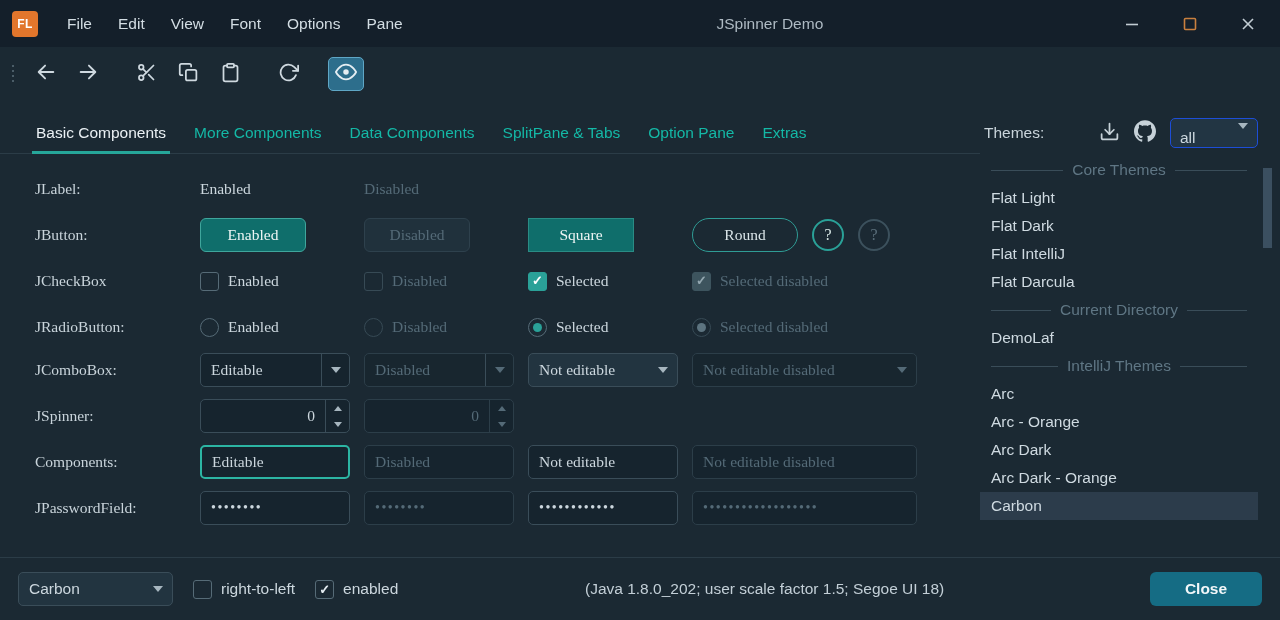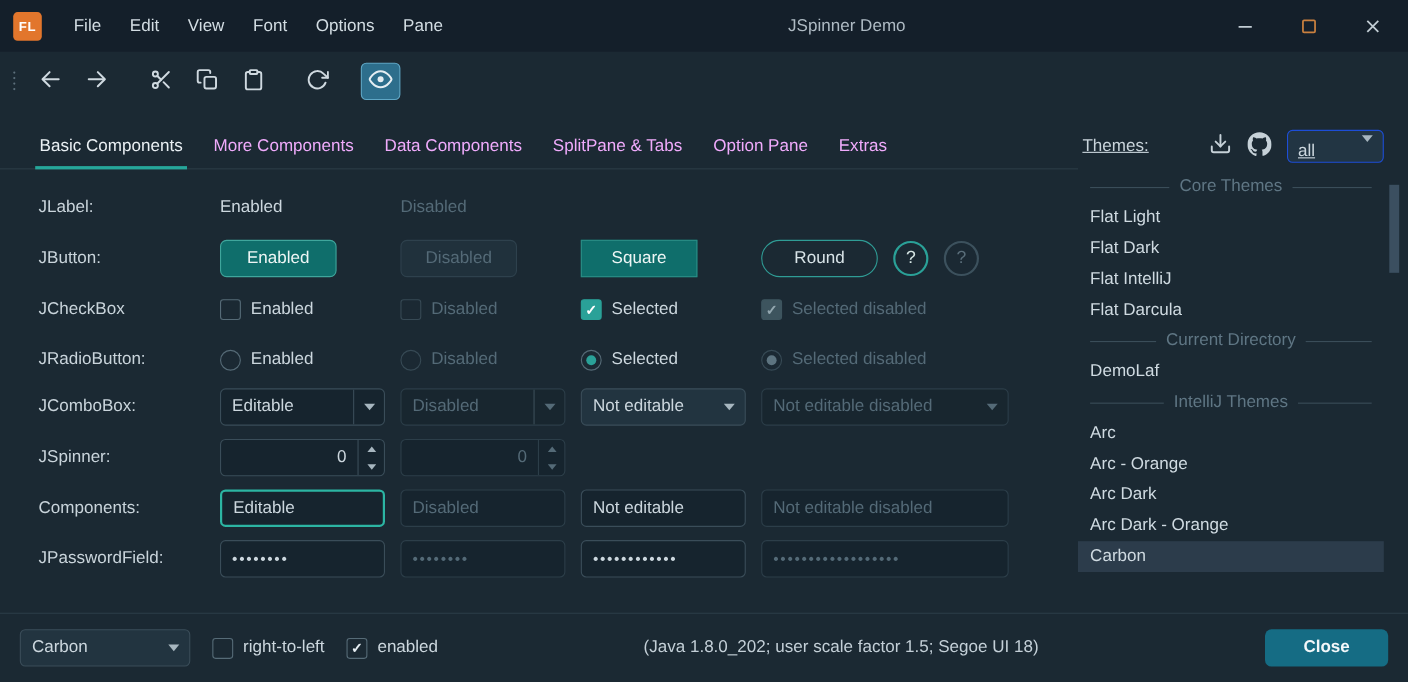--- a/index.html
+++ b/index.html
@@ -37,7 +37,7 @@
   .left { flex:1 1 auto; display:flex; flex-direction:column; padding-top:12px; min-width:0; }
 
   .tabbar { display:flex; height:42px; padding:0 22px; border-bottom:1px solid #2b3c47; }
-  .tab { padding:0 14px; display:flex; align-items:center; color:#f0abfc; position:relative; cursor:default; }
+  .tab { padding:0 14px; display:flex; align-items:center; color:#14b8a6; position:relative; cursor:default; }
   .tab.active { color:#eaf0f4; }
   .tab.active::after { content:""; position:absolute; left:10px; right:10px; bottom:-1px; height:3px; background:#26a69a; }
 

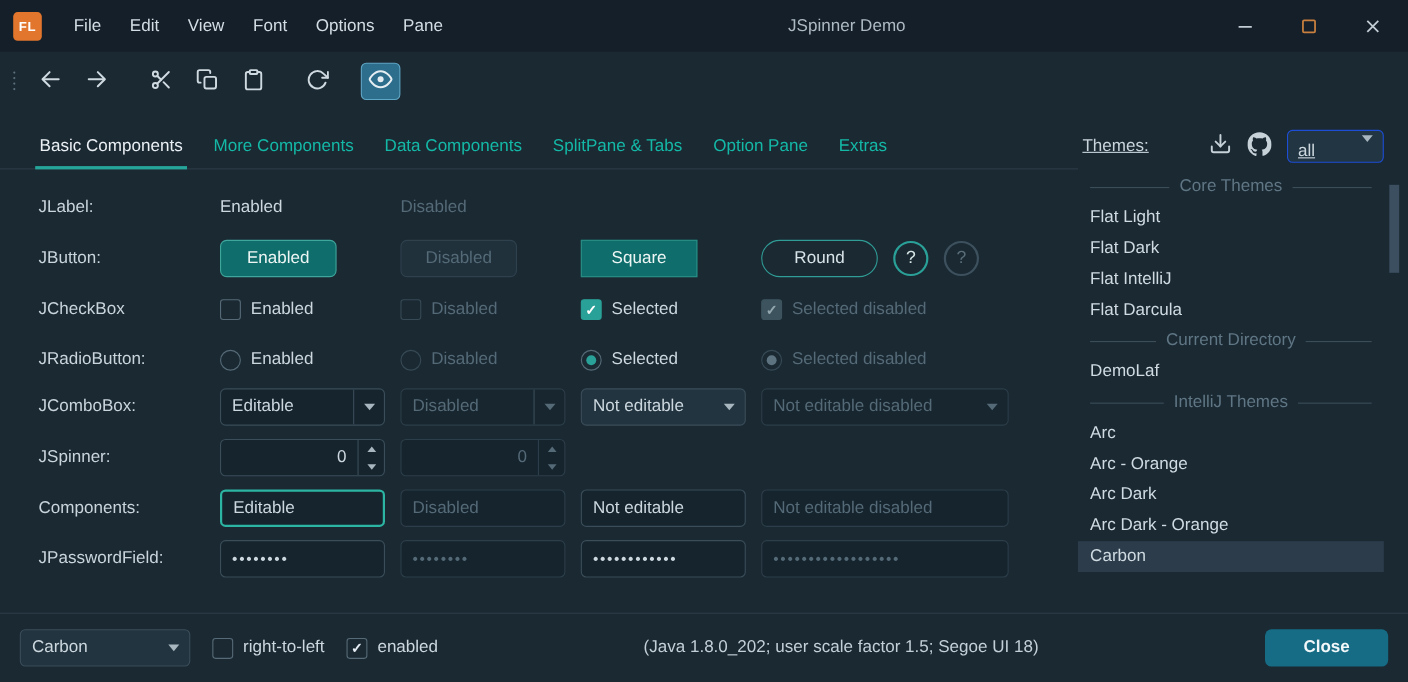--- a/index.html
+++ b/index.html
@@ -113,7 +113,7 @@
 
   
   .right { width:300px; flex:0 0 auto; display:flex; flex-direction:column; padding:12px 22px 0 0; }
-  .themes-head { height:42px; display:flex; align-items:center; gap:14px; padding-left:4px;text-decoration:underline; }
+  .themes-head { height:42px; display:flex; align-items:center; gap:14px; padding-left:4px; }
   .themes-label { color:#c9d4db; }
   .head-icon { color:#c6d1d8; display:flex; align-items:center; margin-left:auto; }
   .head-icon + .head-icon { margin-left:0; }

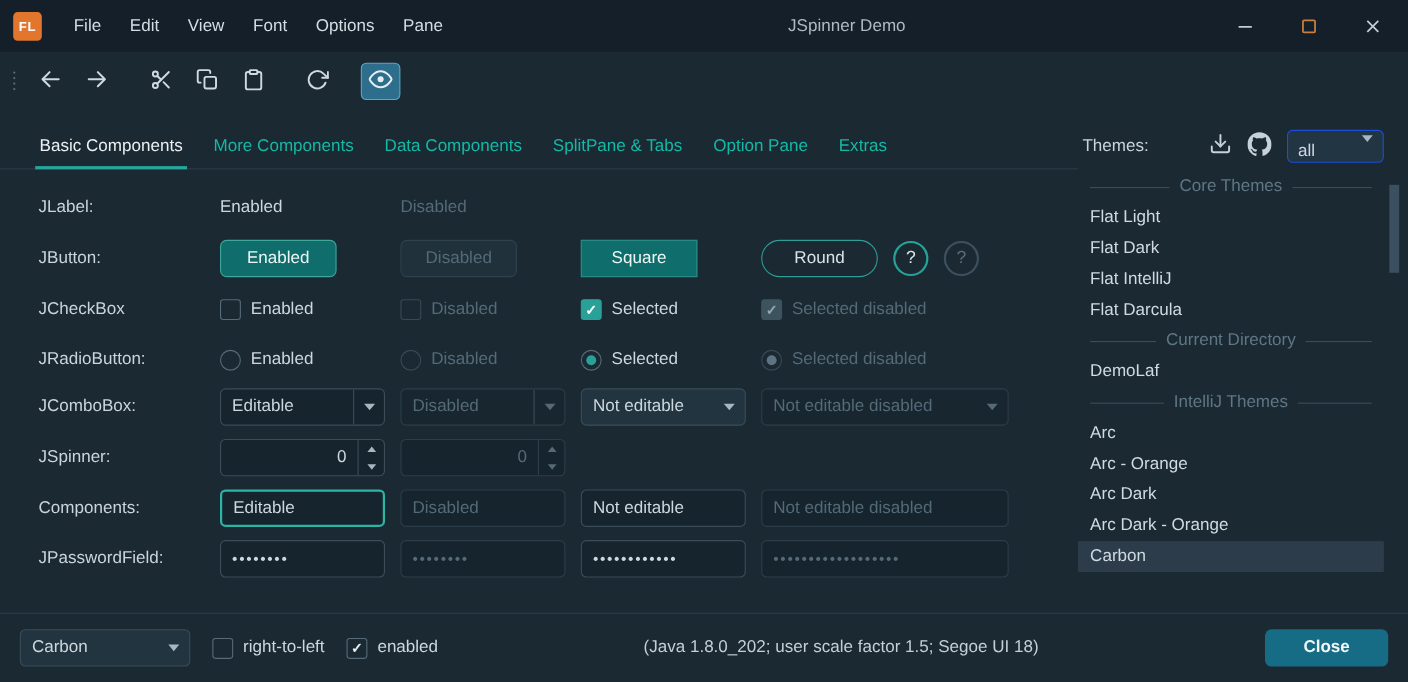--- a/index.html
+++ b/index.html
@@ -42,7 +42,7 @@
   .tab.active::after { content:""; position:absolute; left:10px; right:10px; bottom:-1px; height:3px; background:#26a69a; }
 
   .content { padding:12px 0 0 35px; }
-  .row { display:grid; grid-template-columns:165px 164px 164px 164px 1fr; height:46px; align-items:center; }
+  .row { display:grid; grid-template-columns:165px 164px 164px 164px 1fr; height:46px; align-items:center;font-family:Liberation Serif, serif; }
   .rlabel { color:#c9d4db; }
   .cell { display:flex; align-items:center; }
   .flexr { gap:14px; }

